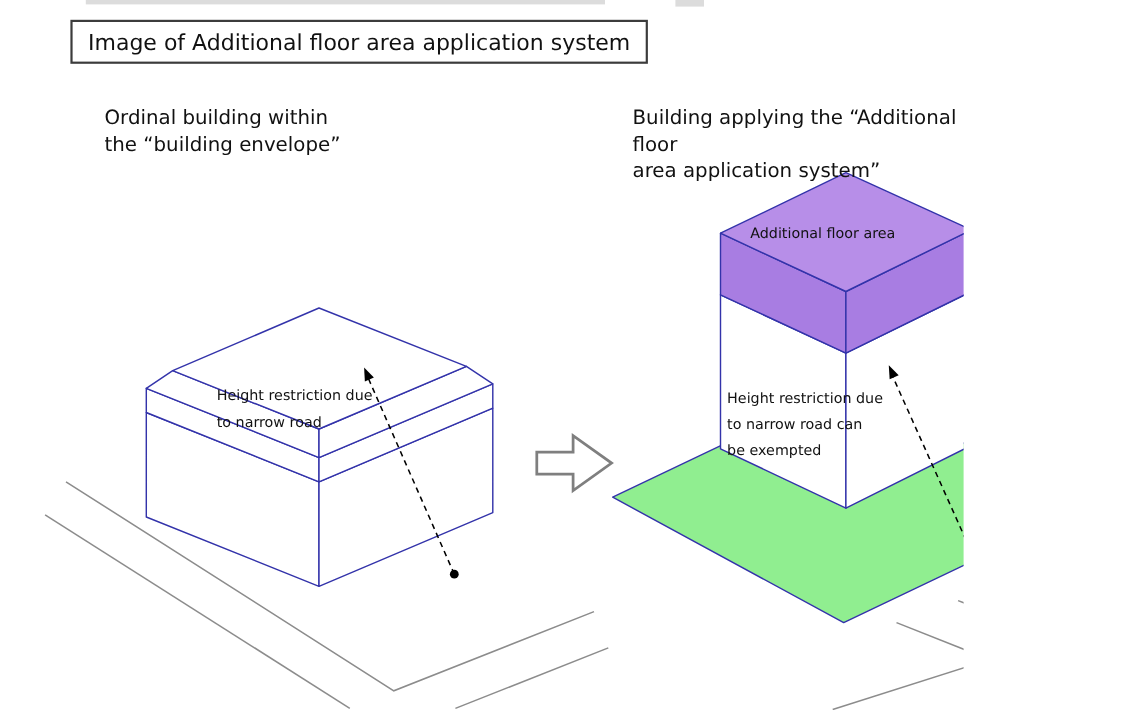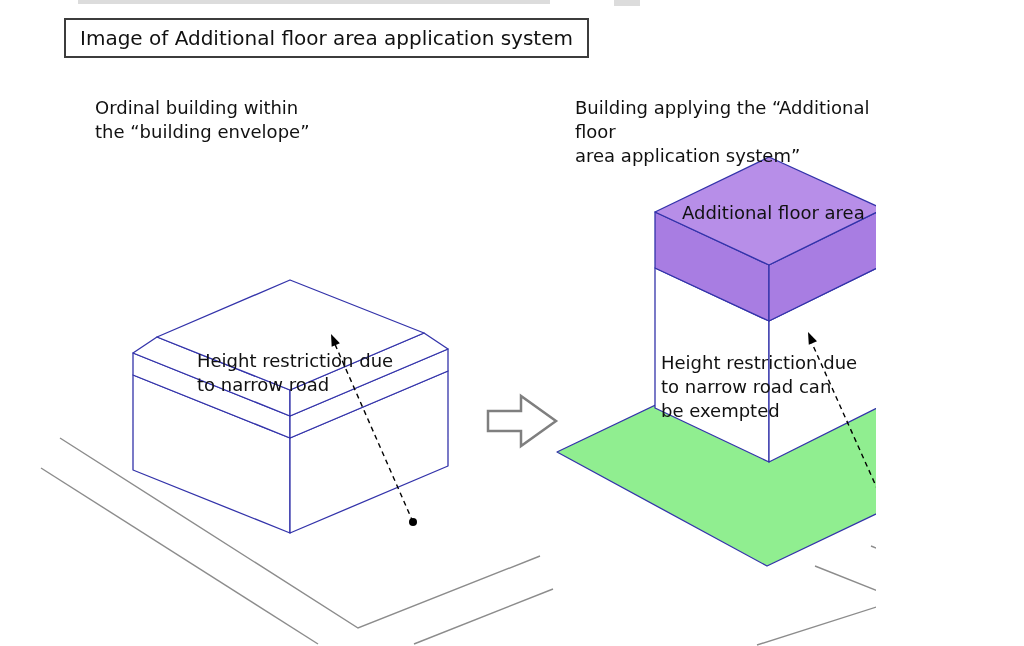--- a/index.html
+++ b/index.html
@@ -21,7 +21,7 @@
   }
   .ann{
     position:absolute;
-    font-size:18px;line-height:24px;
+    font-size:13px;line-height:24px;
     white-space:pre-line;
   }
   .heading{font-size:18px;line-height:24px;}

